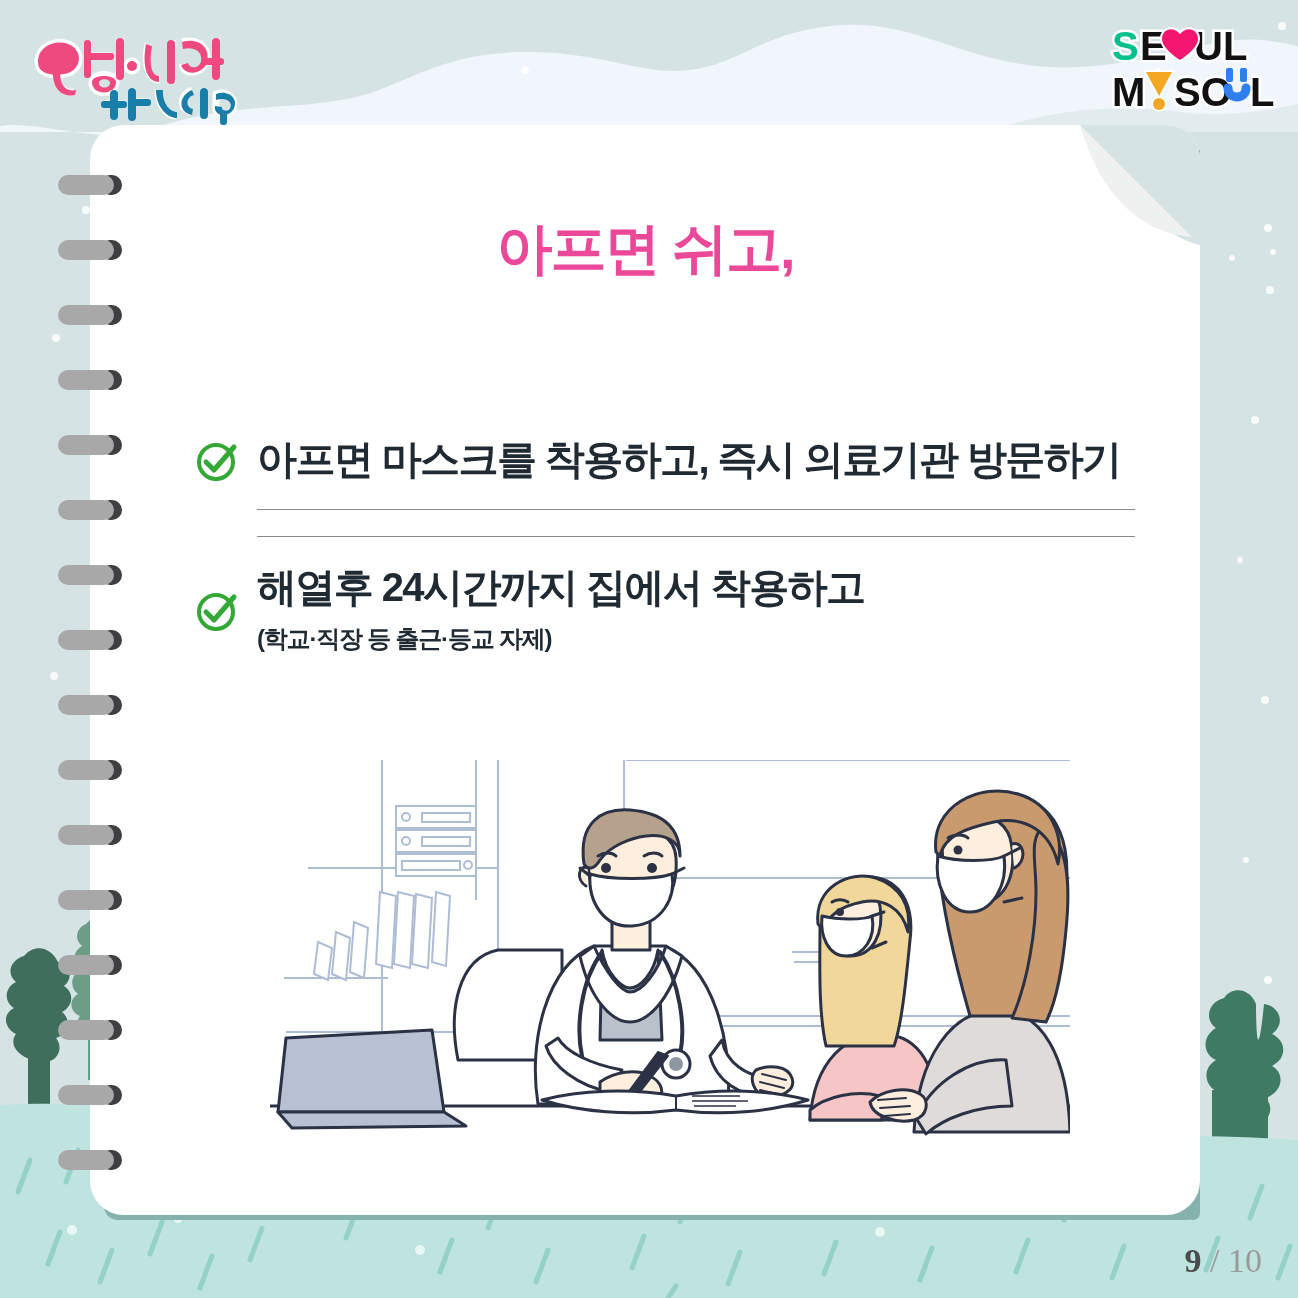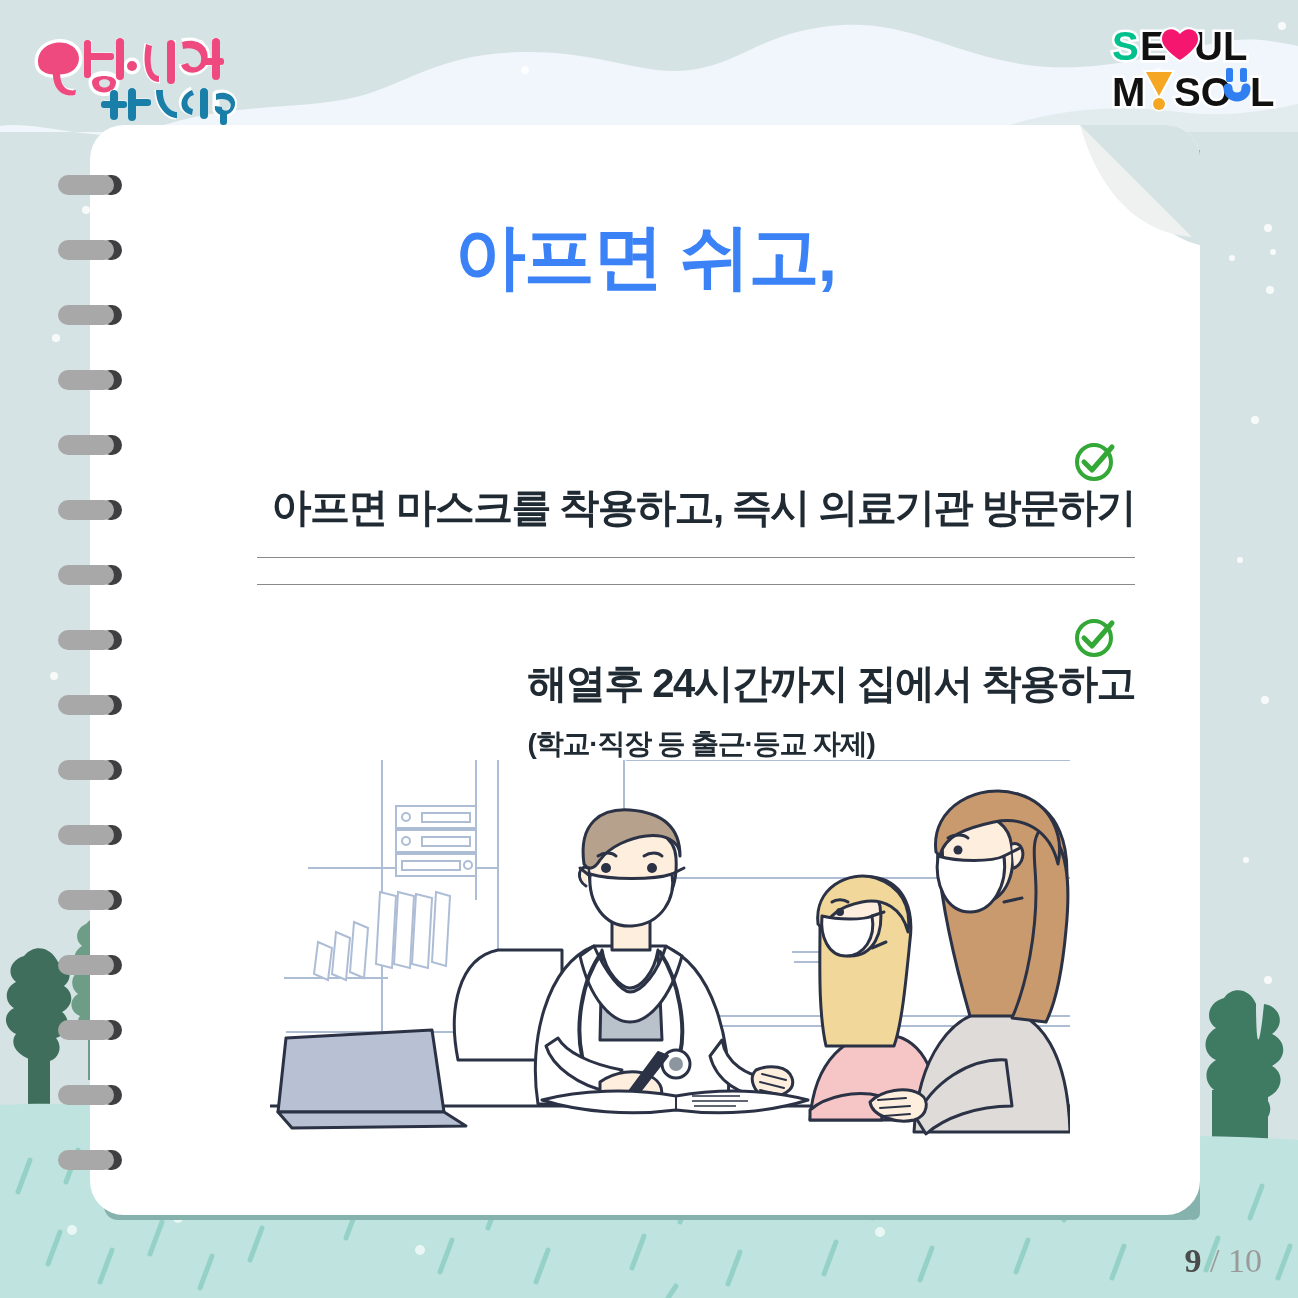--- a/index.html
+++ b/index.html
@@ -86,7 +86,7 @@
     text-align:center; z-index:5;
   }
   .title-1 {
-    font-size:71px; font-weight:bold; color:#3b82f6;
+    font-size:56px; font-weight:bold; color:#ec4899;
     letter-spacing:-2px; line-height:1.05;
   }
   .title-2 {

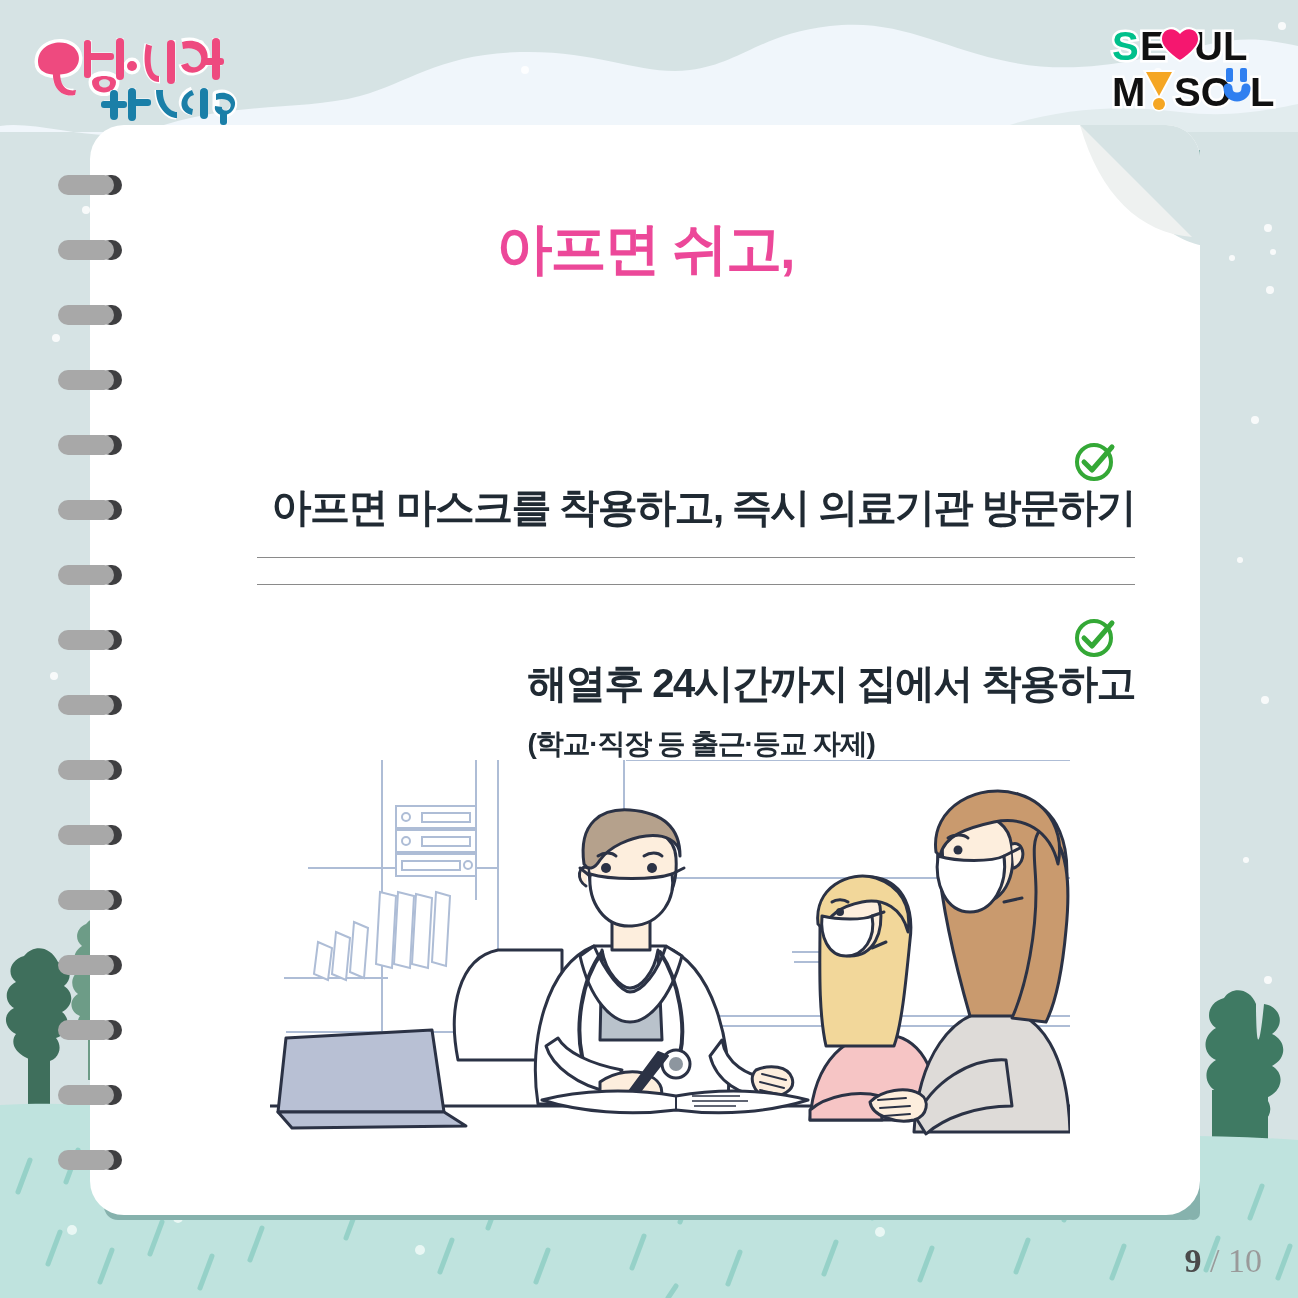--- a/index.html
+++ b/index.html
@@ -98,7 +98,7 @@
   .list {
     position:absolute; left:105px; top:310px; width:940px; z-index:5;
   }
-  .item { display:flex; align-items:flex-end;flex-direction:column; }
+  .item { display:flex; align-items:center; }
   .chk {
     flex:0 0 auto; width:44px; height:44px; margin-right:18px; margin-top:4px;
   }

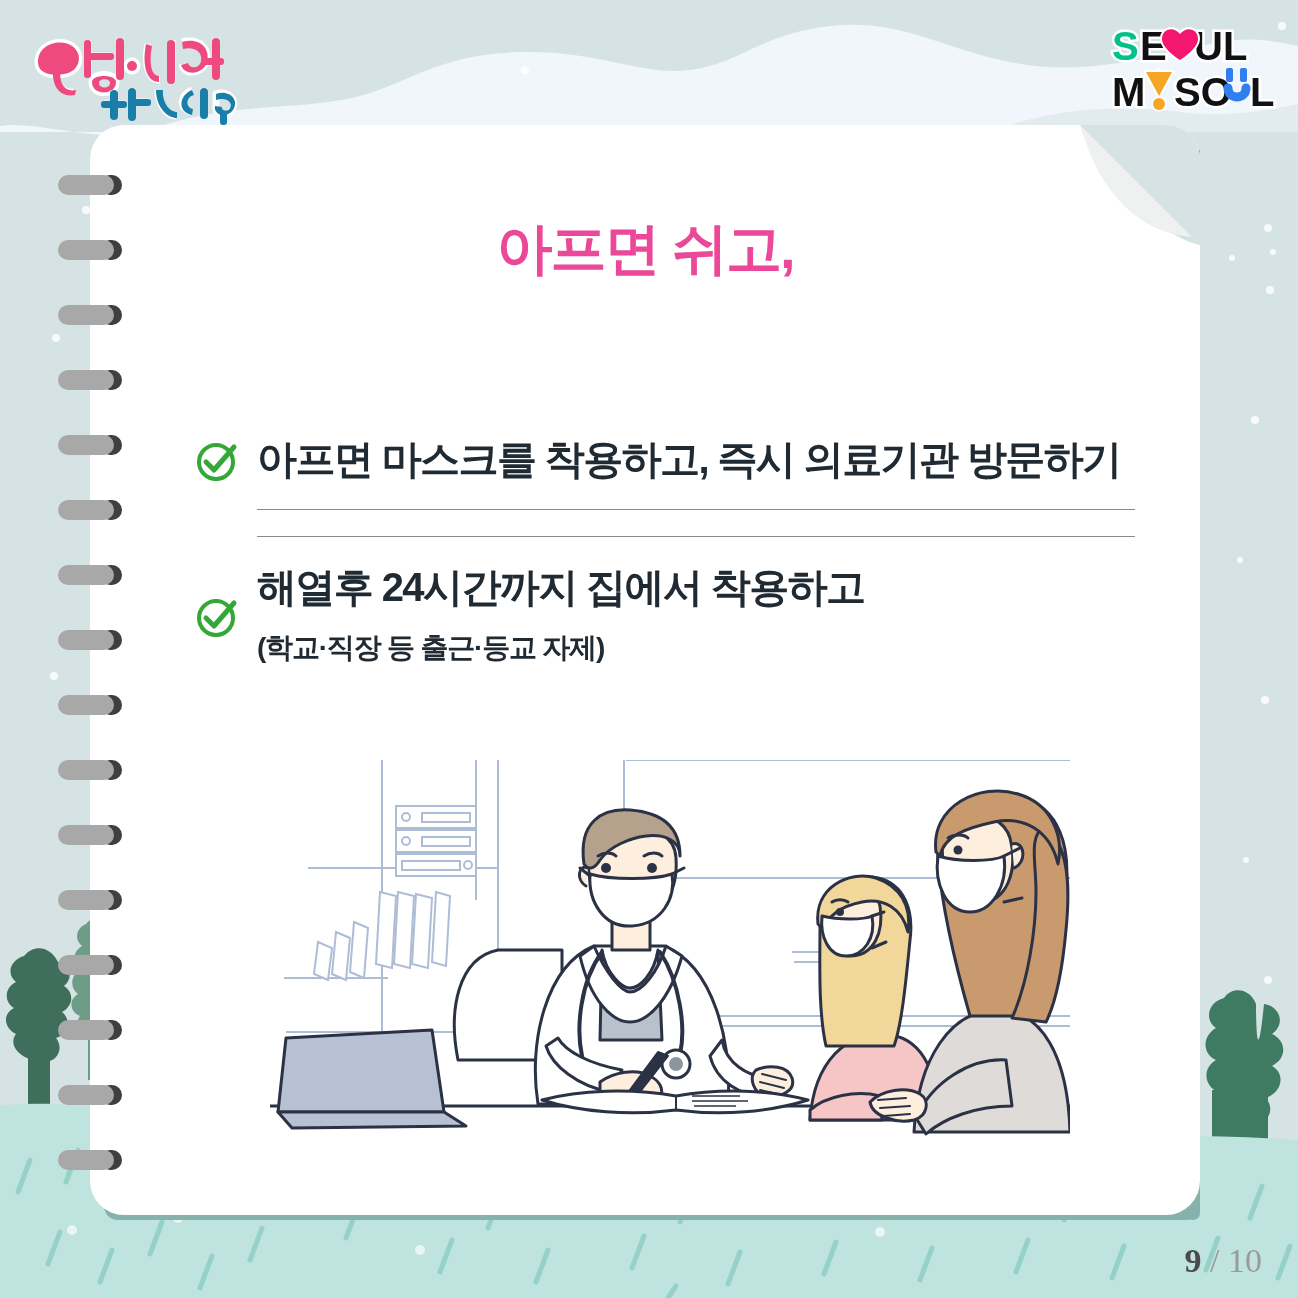--- a/index.html
+++ b/index.html
@@ -109,8 +109,8 @@
     white-space:nowrap;
   }
   .item-sub {
-    font-size:28px; font-weight:bold; color:#202a33;
-    letter-spacing:-1.2px; margin-top:18px; white-space:nowrap;
+    font-size:24px; font-weight:bold; color:#202a33;
+    letter-spacing:-1.2px; margin-top:12px; white-space:nowrap;
   }
   .divider {
     height:1px; background:#8a8a8a;

